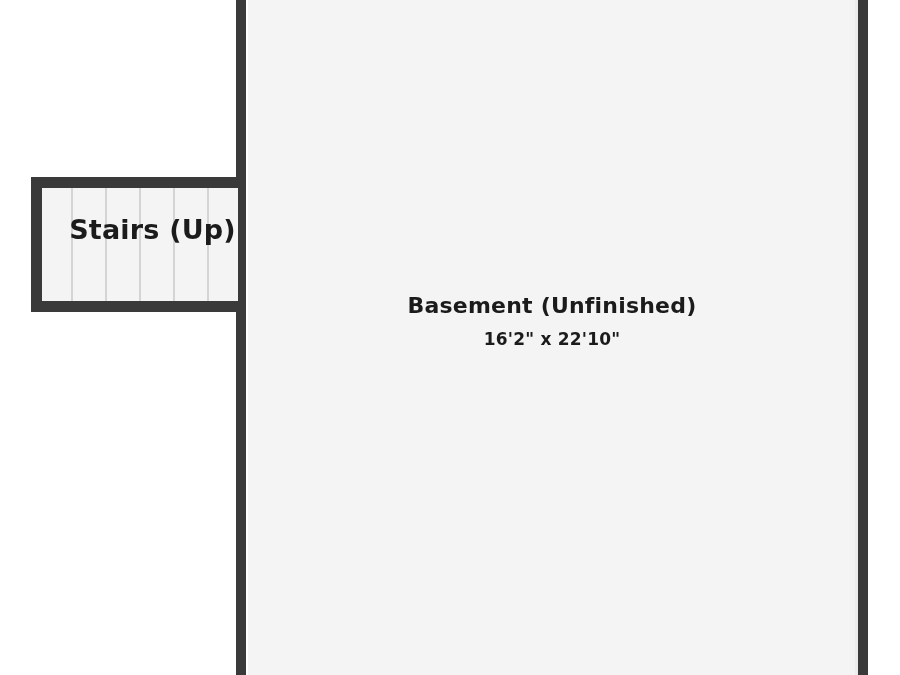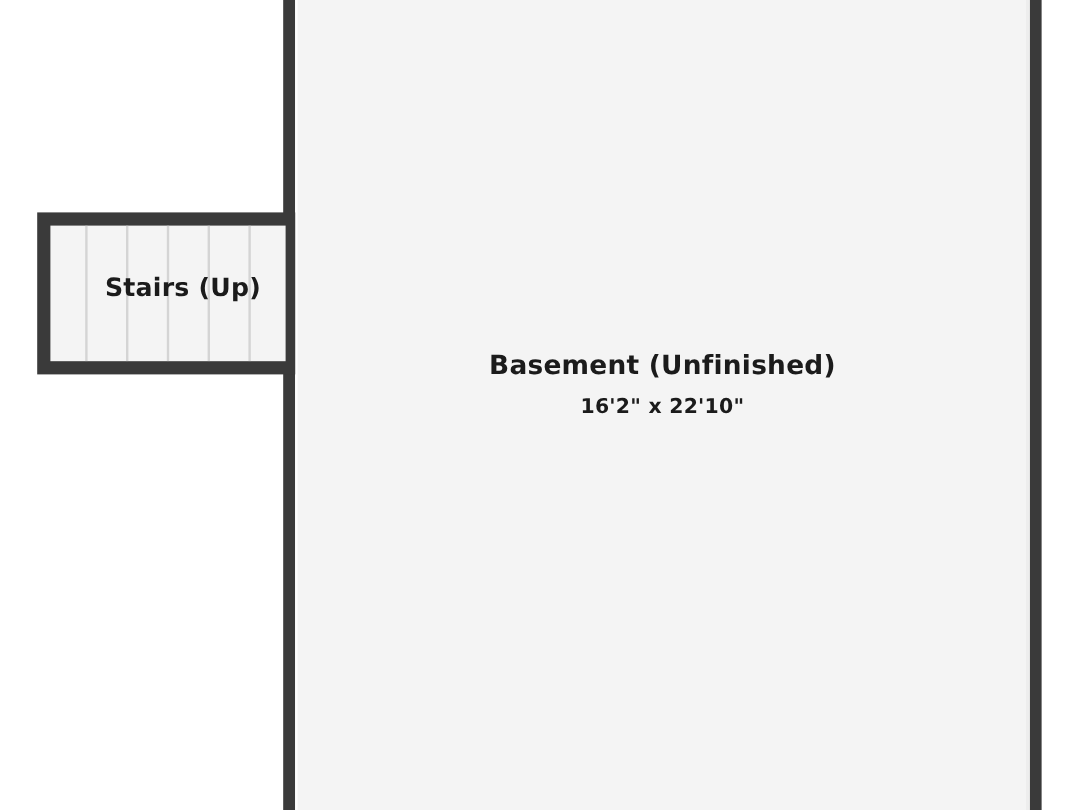--- a/index.html
+++ b/index.html
@@ -95,9 +95,9 @@
   }
   .label-stairs {
     left: 31px;
-    top: 226px;
+    top: 216px;
     width: 243px;
-    font-size: 21px;
+    font-size: 27px;
     line-height: 28px;
   }
   .label-room-name {

